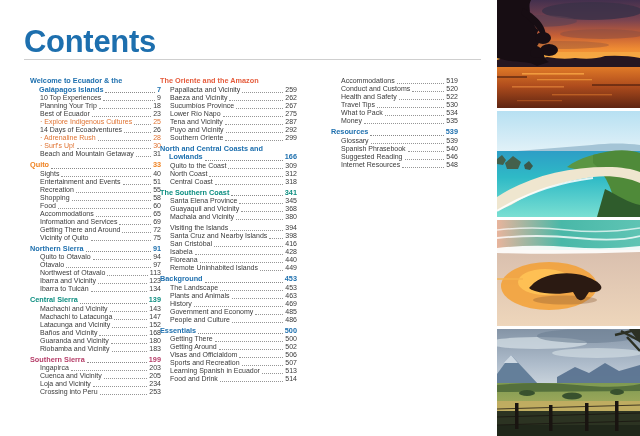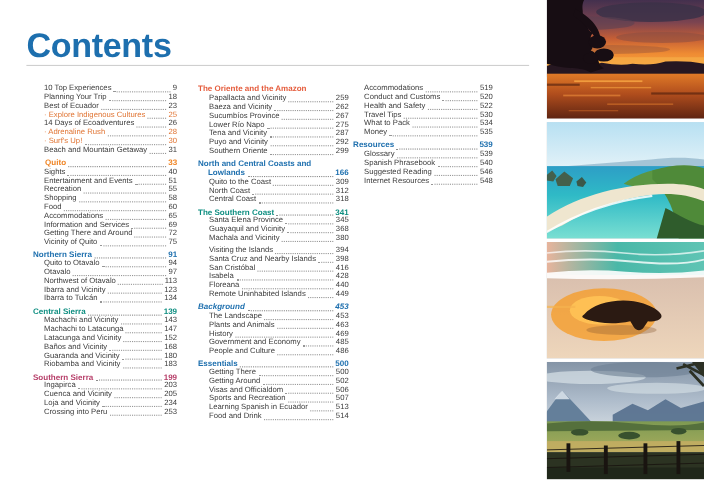--- a/index.html
+++ b/index.html
@@ -37,6 +37,16 @@
 
 <div class="col" id="col1">
     <div class="block">
+      <div class="sec" style="color: rgb(29, 111, 174);">
+        <div class="row">
+          <span class="lab">Welcome to Ecuador &amp; the</span>
+        </div>
+        <div class="row hang">
+          <span class="lab">Galápagos Islands</span>
+          <span class="dots"></span>
+          <span class="pg">7</span>
+        </div>
+      </div>
       <div class="row item">
         <span class="lab">10 Top Experiences</span>
         <span class="dots"></span>

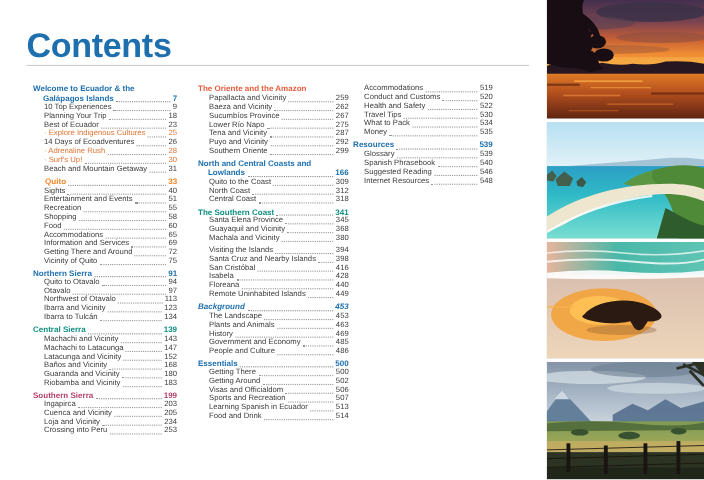--- a/index.html
+++ b/index.html
@@ -9,7 +9,7 @@
   .rule{position:absolute;left:24px;top:59px;width:457px;height:1px;background:#cfcfcf}
   .col{position:absolute;top:77px;font-size:7px;line-height:8px;color:#3a3a3a}
   #col1{left:30px;width:131px}
-  #col2{left:180px;width:137px}
+  #col2{left:160px;width:137px}
   #col3{left:321px;width:127px}
   .block{margin-top:3px}
   .col .block:first-child{margin-top:0}

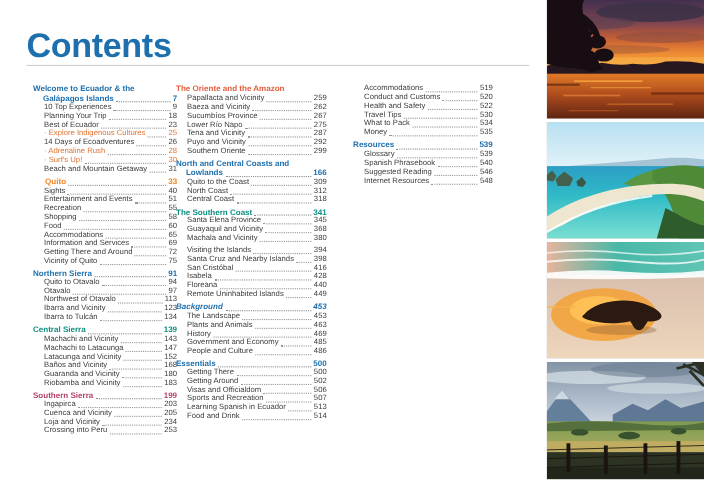--- a/index.html
+++ b/index.html
@@ -10,7 +10,7 @@
   .col{position:absolute;top:77px;font-size:7px;line-height:8px;color:#3a3a3a}
   #col1{left:30px;width:131px}
   #col2{left:160px;width:137px}
-  #col3{left:321px;width:127px}
+  #col3{left:331px;width:127px}
   .block{margin-top:3px}
   .col .block:first-child{margin-top:0}
   .sec{font-weight:700;font-size:7.3px;line-height:8.5px}

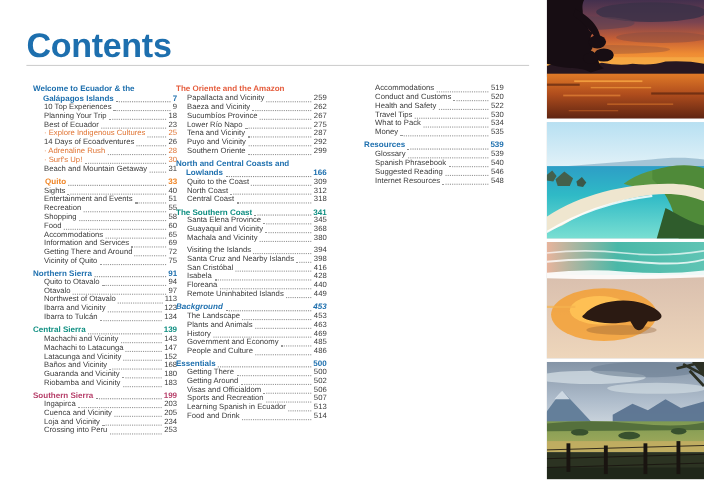--- a/index.html
+++ b/index.html
@@ -89,7 +89,7 @@
       </div>
     </div>
     <div class="block">
-      <div class="sec" style="color: rgb(239, 131, 34); margin-left: 11px;">
+      <div class="sec" style="color: rgb(239, 131, 34);">
         <div class="row">
           <span class="lab">Quito</span>
           <span class="dots"></span>

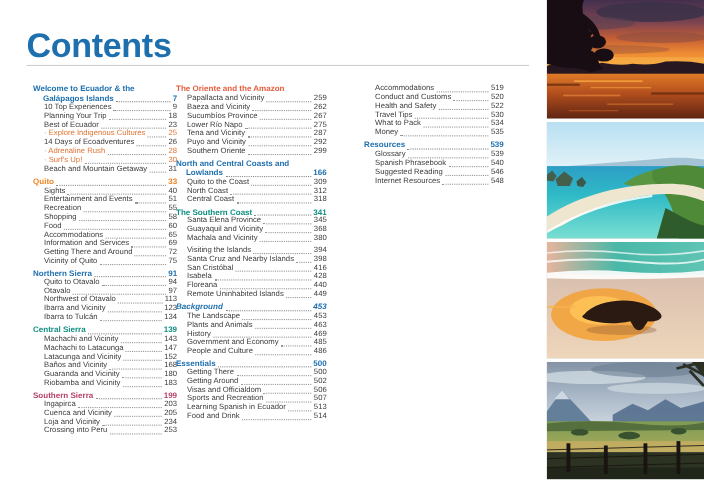--- a/index.html
+++ b/index.html
@@ -372,7 +372,7 @@
       </div>
     </div>
     <div class="block">
-      <div class="sec" style="color: rgb(29, 111, 174); font-style: italic;">
+      <div class="sec" style="color: rgb(29, 111, 174);">
         <div class="row">
           <span class="lab">Background</span>
           <span class="dots"></span>

